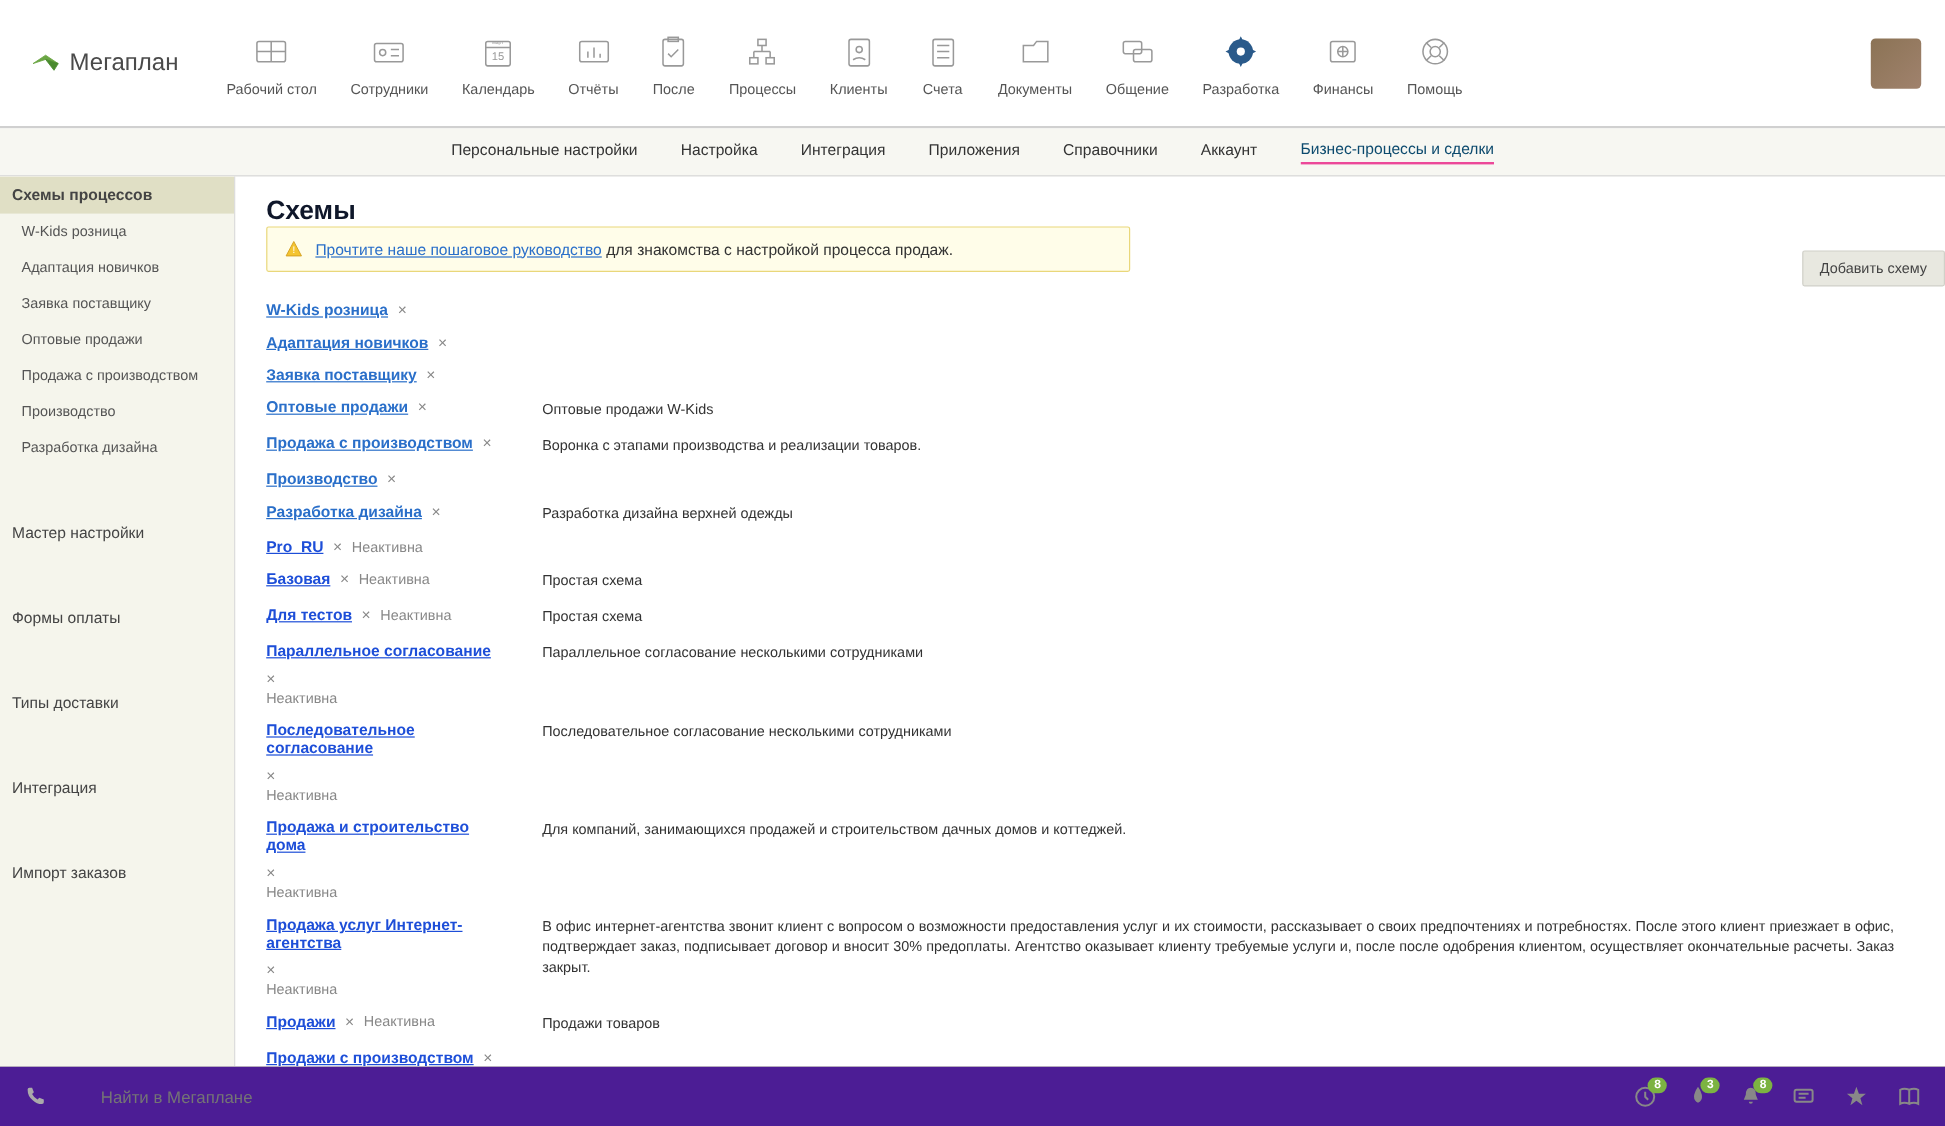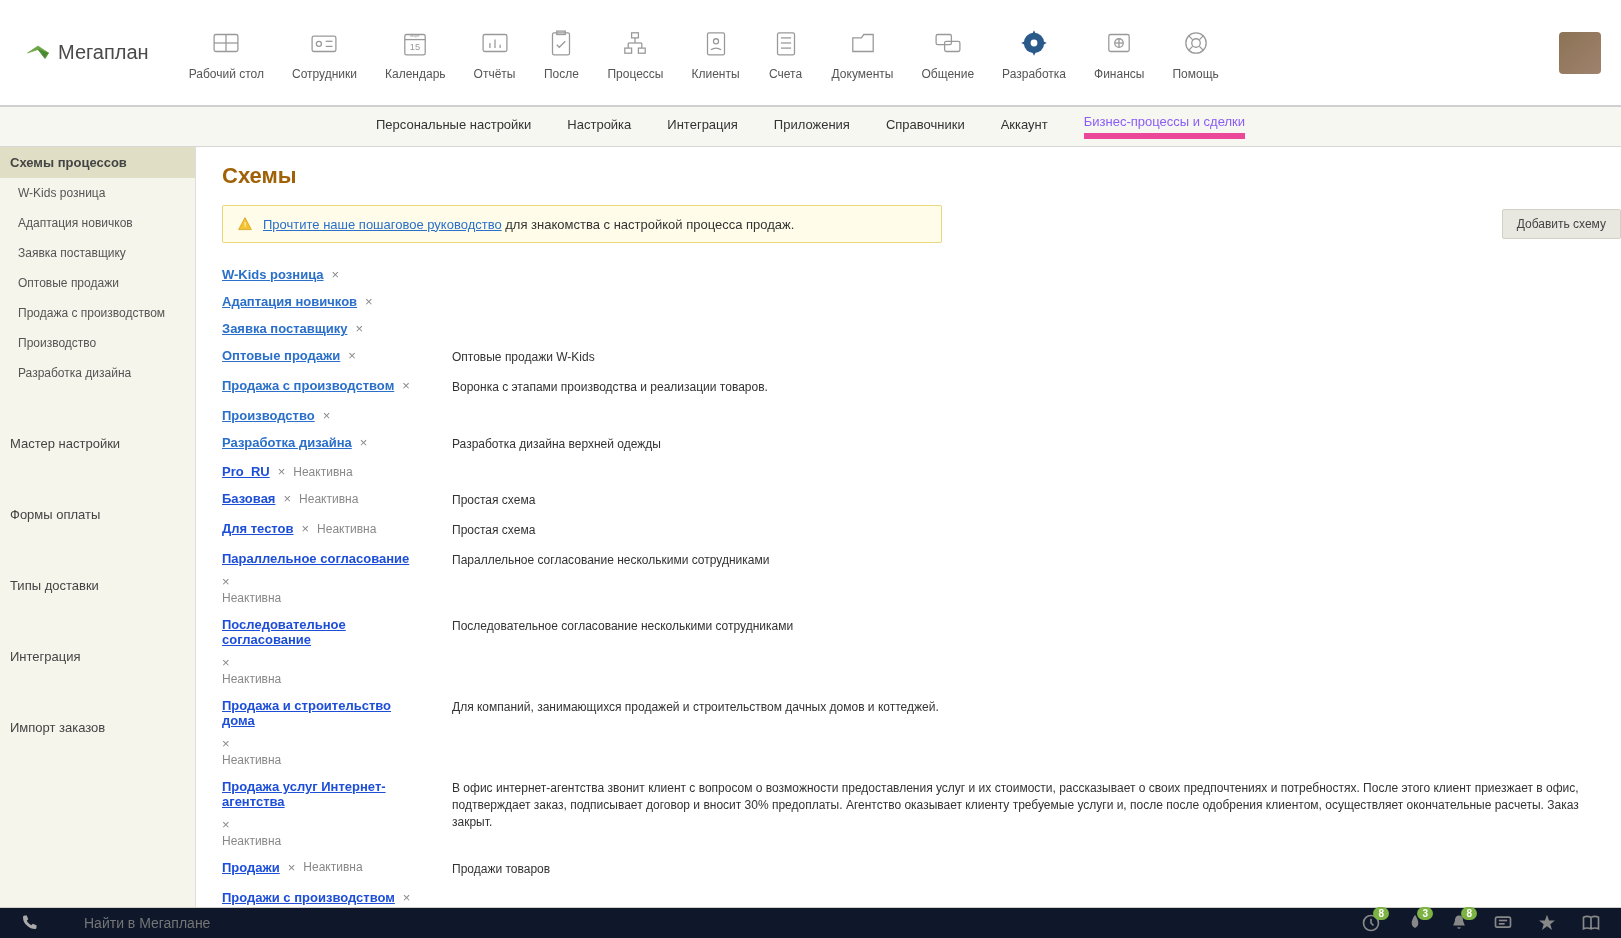--- a/index.html
+++ b/index.html
@@ -21,7 +21,7 @@
 
 .subnav { height: 40px; border-bottom:1px solid #d7d7d7; background:#f7f7f2; display:flex; align-items:center; justify-content:center; gap:36px; }
 .subnav-item { color:#333; font-size:13px; cursor:pointer; padding-bottom:4px; }
-.subnav-item.active { color:#8b5cf6; border-bottom:6px solid #ec4899; }
+.subnav-item.active { color:#0c4a6e; border-bottom:2px solid #ec4899; }
 
 
 .layout { display:flex; height: calc(100vh - 85px - 40px - 35px); }

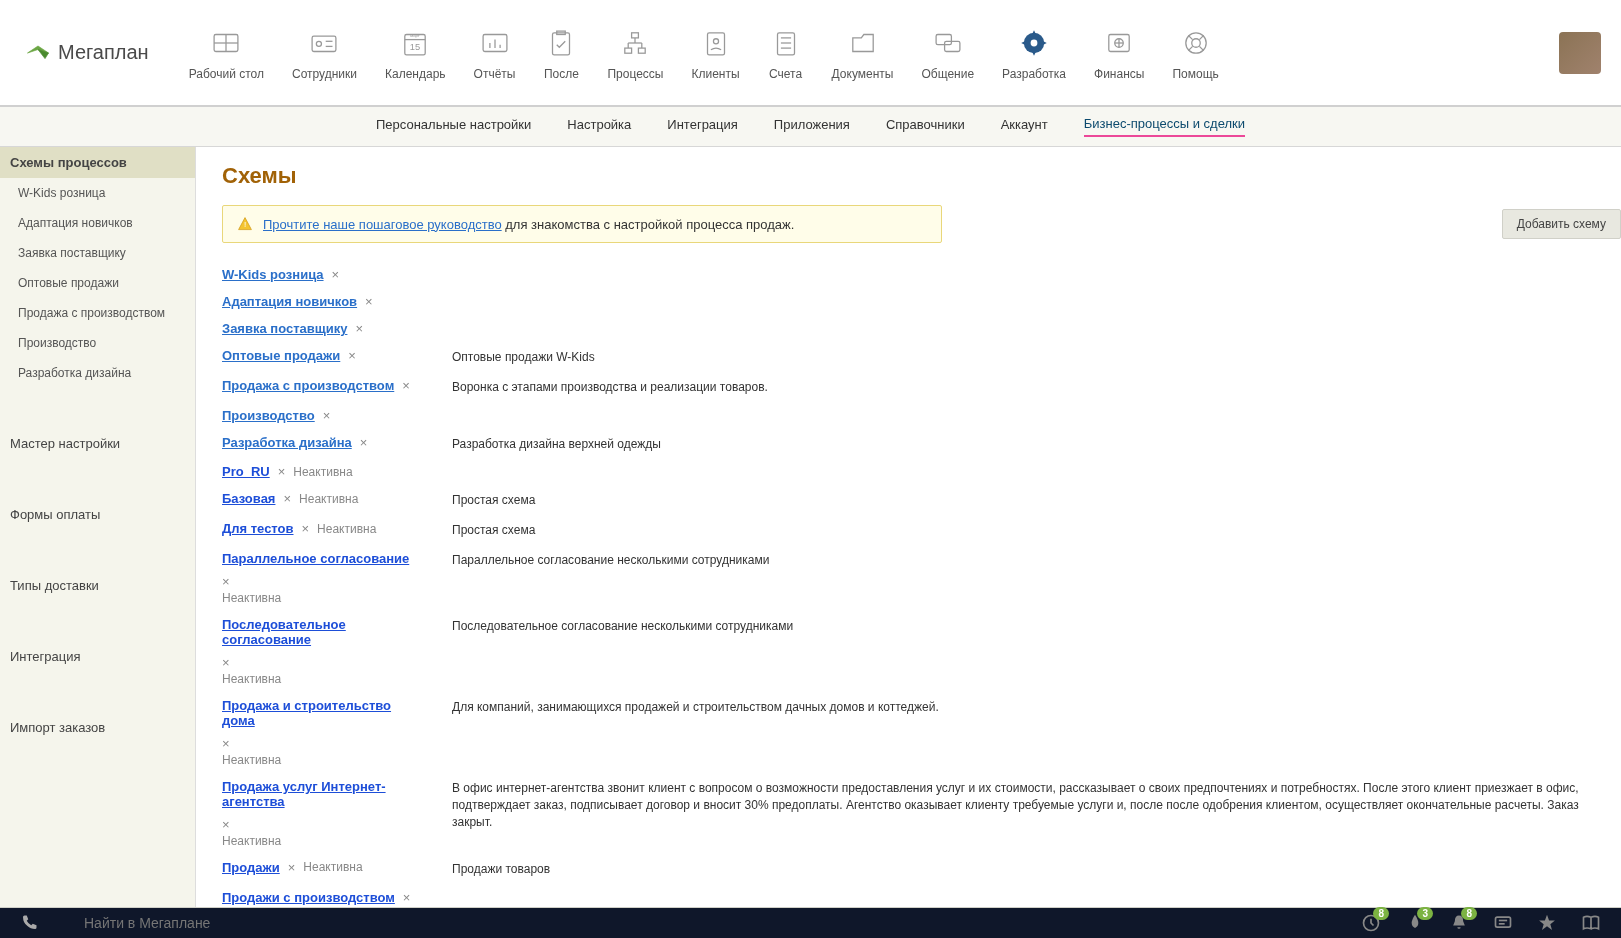--- a/index.html
+++ b/index.html
@@ -32,7 +32,7 @@
 .sidebar-item.section { font-size:13px;margin-top:40px; }
 
 .main { flex:1; padding:16px 26px 20px 26px; overflow-y:auto; position:relative; }
-.page-title { font-size:22px; font-weight:bold; color:#a16207; margin-bottom:16px; }
+.page-title { font-size:22px; font-weight:bold; color:#0f172a; margin-bottom:0; }
 
 .notice { border:1px solid #e9d77a; background:#fffde9; padding:10px 14px; border-radius:2px; margin-bottom:18px; display:flex; align-items:center; gap:10px; max-width:720px; }
 .notice-icon { width:16px; height:16px; flex-shrink:0; }

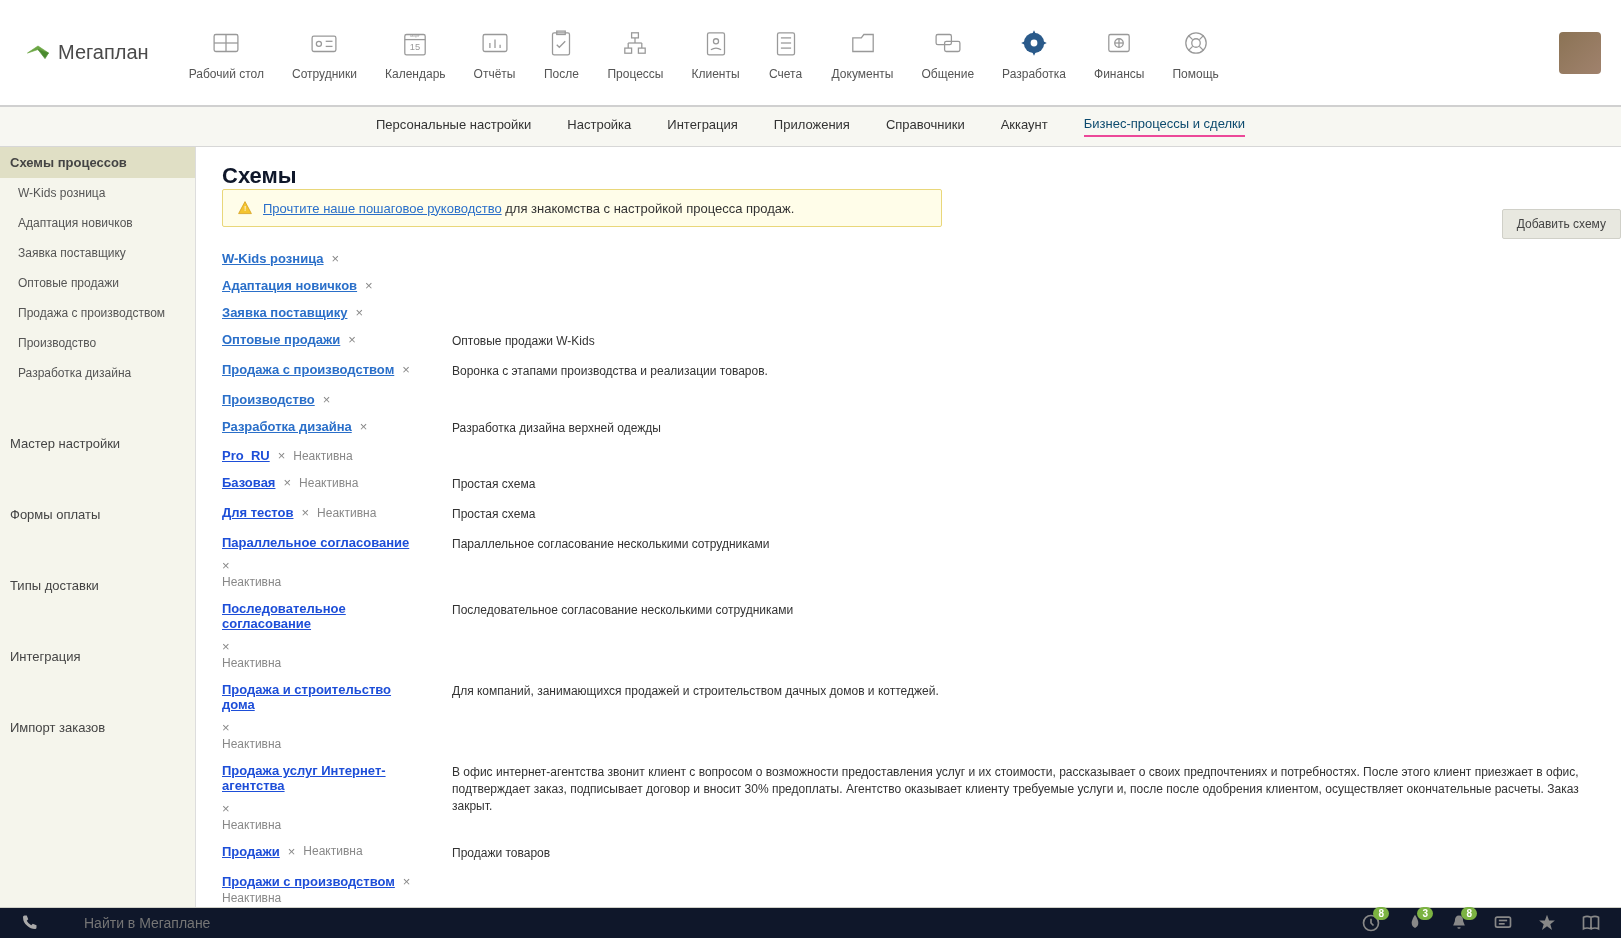--- a/index.html
+++ b/index.html
@@ -53,7 +53,7 @@
 .schema-desc { color:#333; font-size:12px; flex:1; padding-top:1px; line-height:1.4; }
 
 
-.bottombar { position:fixed; bottom:0; left:0; right:0; height:31px; background:#0f172a; border-top:1px solid #d0d0c8; display:flex; align-items:center; padding:0 20px; gap:16px; }
+.bottombar { position:fixed; bottom:0; left:0; right:0; height:50px; background:#4c1d95; border-top:1px solid #d0d0c8; display:flex; align-items:center; padding:0 20px; gap:16px; }
 .phone-icon { color:#aaa; }
 .search-input { flex:1; border:none; background:transparent; font-size:14px; color:#888; outline:none; padding-left:30px; }
 .status-icons { display:flex; gap:24px; align-items:center; color:#888; }

